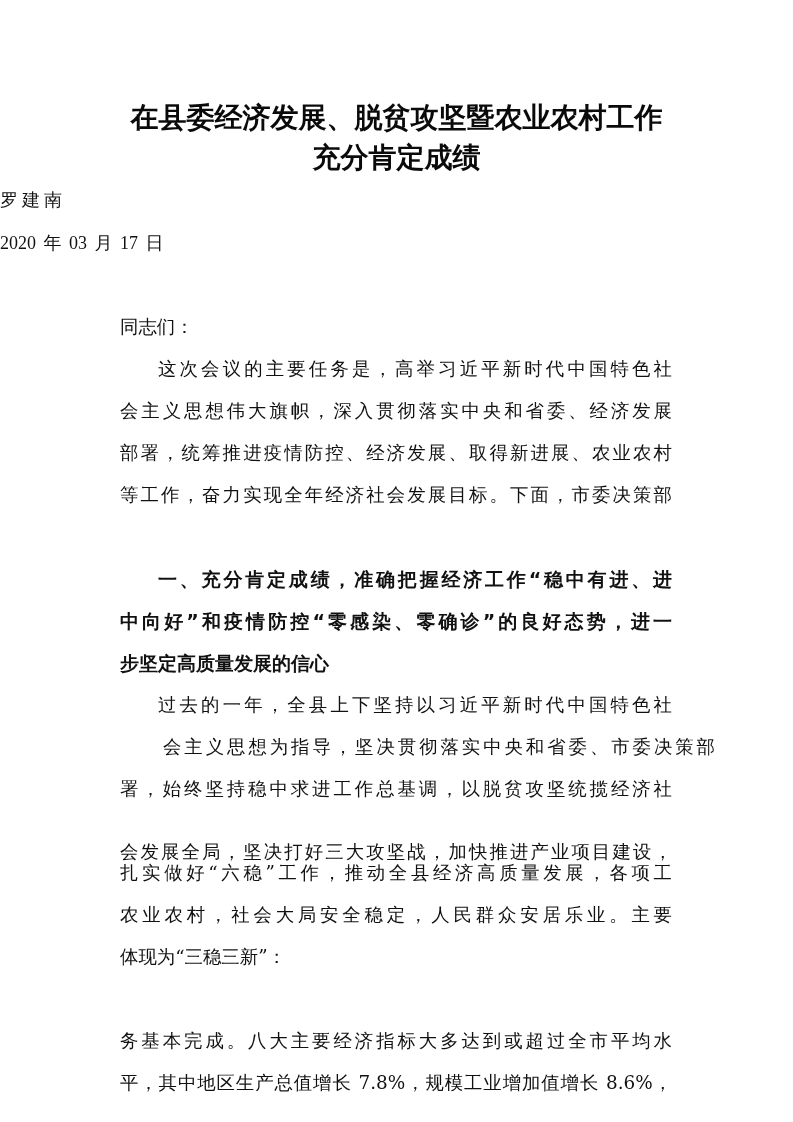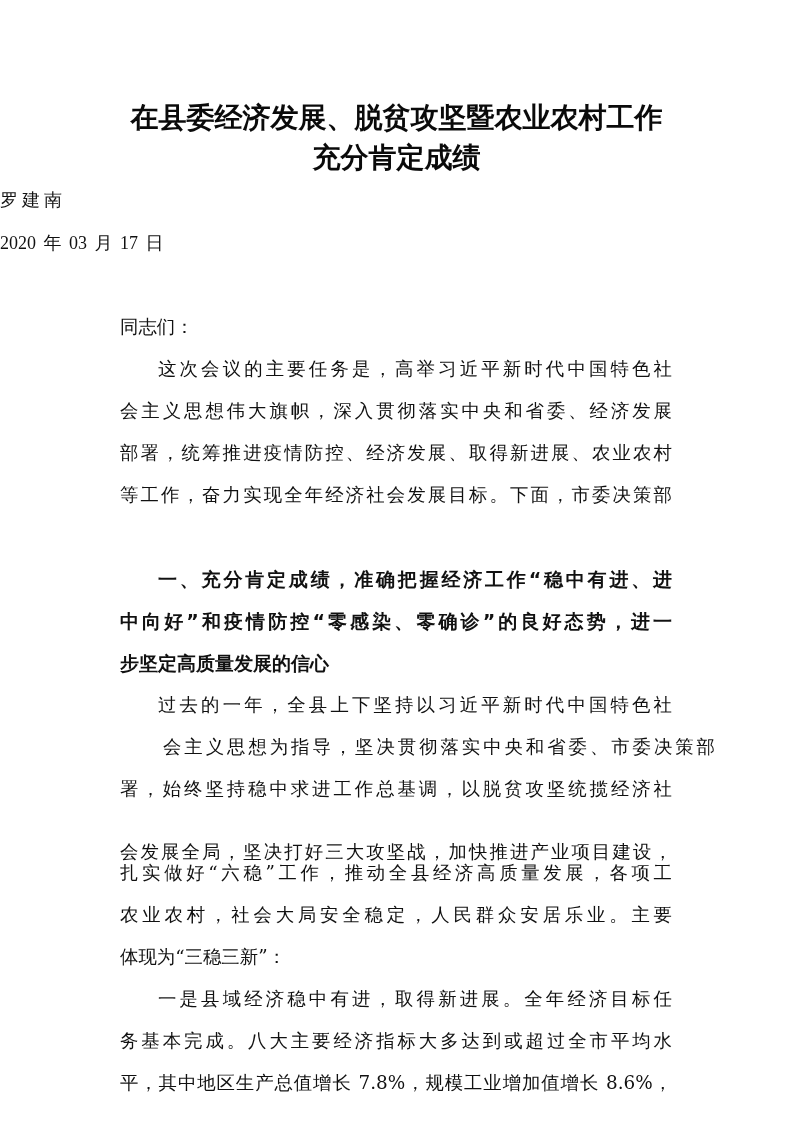--- a/index.html
+++ b/index.html
@@ -104,7 +104,6 @@
   <p class="line" style="top:903px;">农业农村，社会大局安全稳定，人民群众安居乐业。主要</p>
   <p class="line last" style="top:945px;">体现为“三稳三新”：</p>
 
-  <p class="line indent" style="top:987px;">一是县域经济稳中有进，取得新进展。全年经济目标任</p>
   <p class="line" style="top:1029px;">务基本完成。八大主要经济指标大多达到或超过全市平均水</p>
   <p class="line" style="top:1071px;">平，其中地区生产总值增长 7.8%，规模工业增加值增长 8.6%，</p>
 

